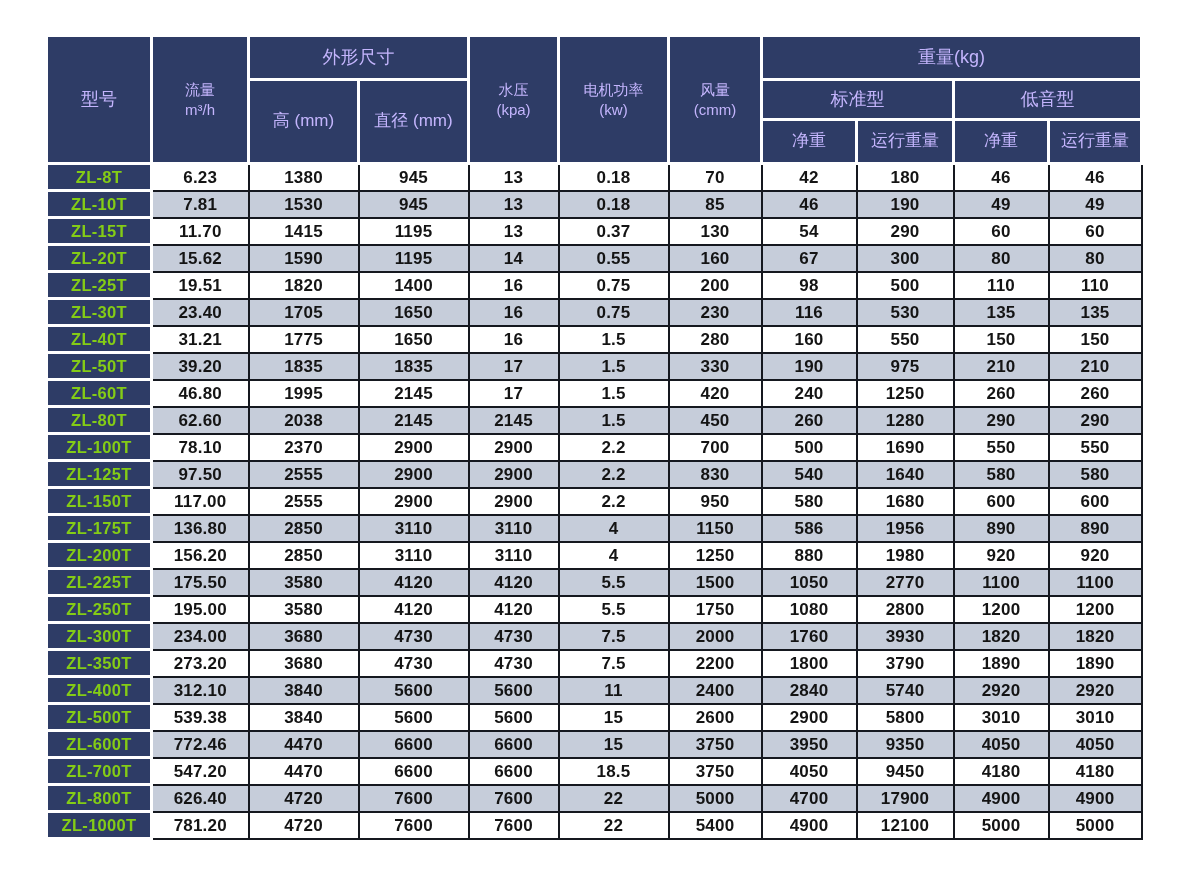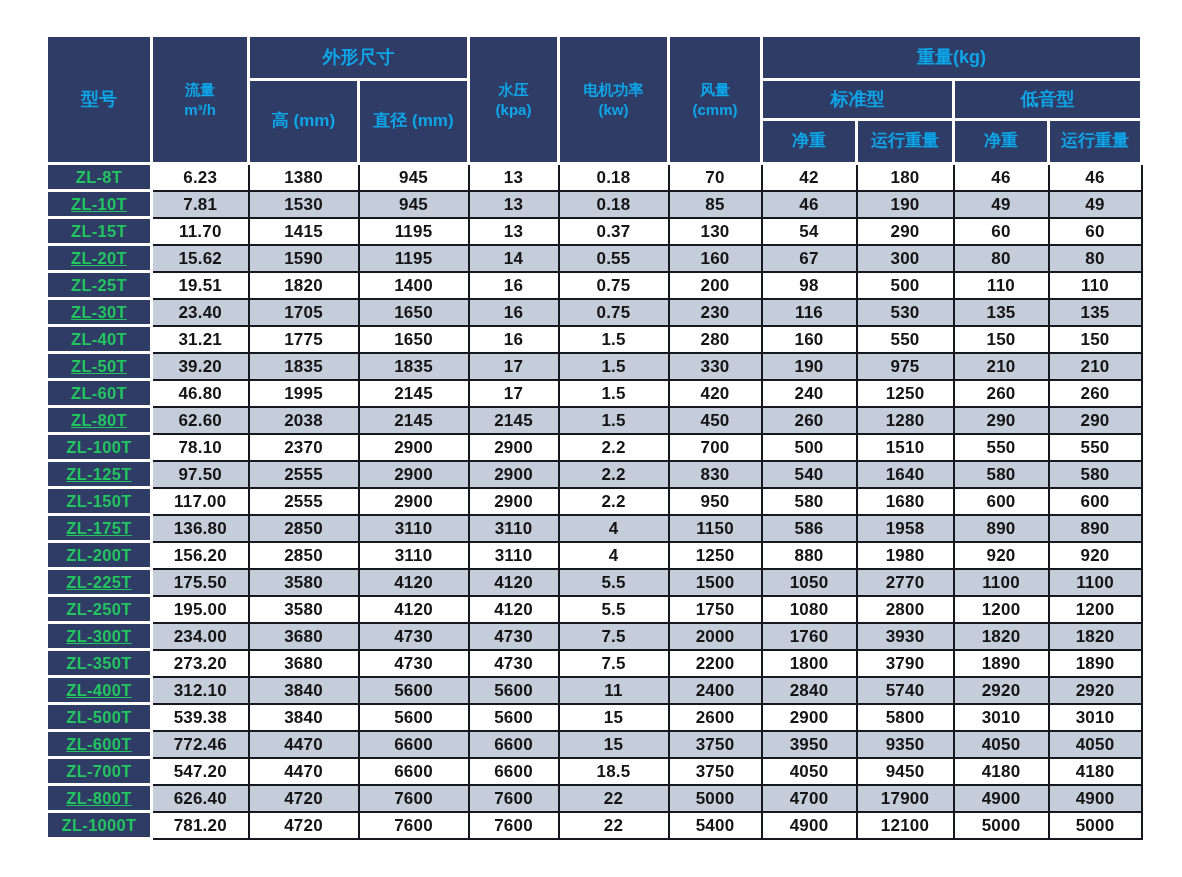--- a/index.html
+++ b/index.html
@@ -23,7 +23,7 @@
     border-collapse:collapse;table-layout:fixed;
   }
   th{
-    background:var(--navy);color:#0ea5e9;font-weight:700;
+    background:var(--navy);color:#c4b5fd;font-weight:400;
     border:3px solid var(--gap);
     text-align:center;vertical-align:middle;
     font-size:18px;line-height:1.3;padding:0 2px;

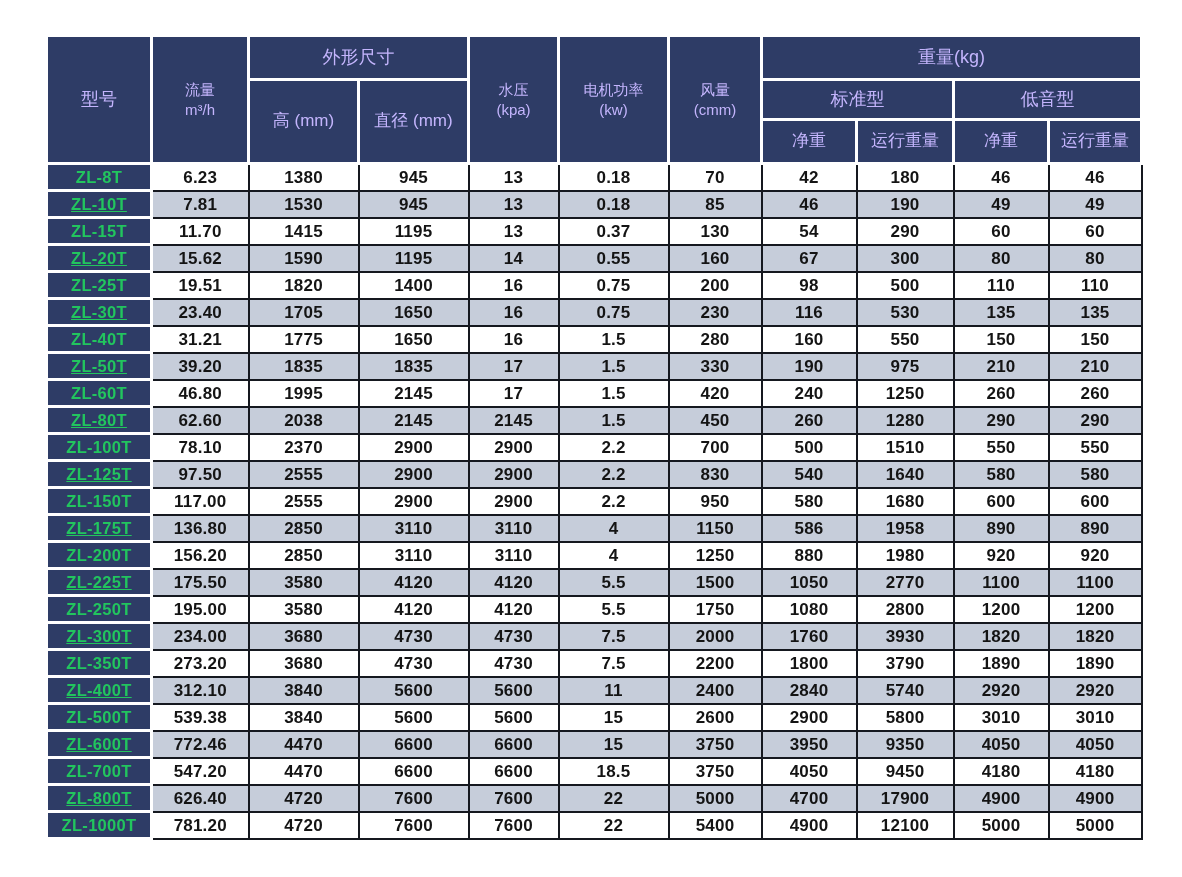--- a/index.html
+++ b/index.html
@@ -43,7 +43,7 @@
   }
   tr.alt td{background:var(--stripe);}
   td.model{
-    background:var(--navy);color:#22c55e;
+    background:var(--navy);color:#84cc16;
     border:3px solid var(--gap);
     font-weight:700;font-size:16.5px;letter-spacing:0.3px;
   }

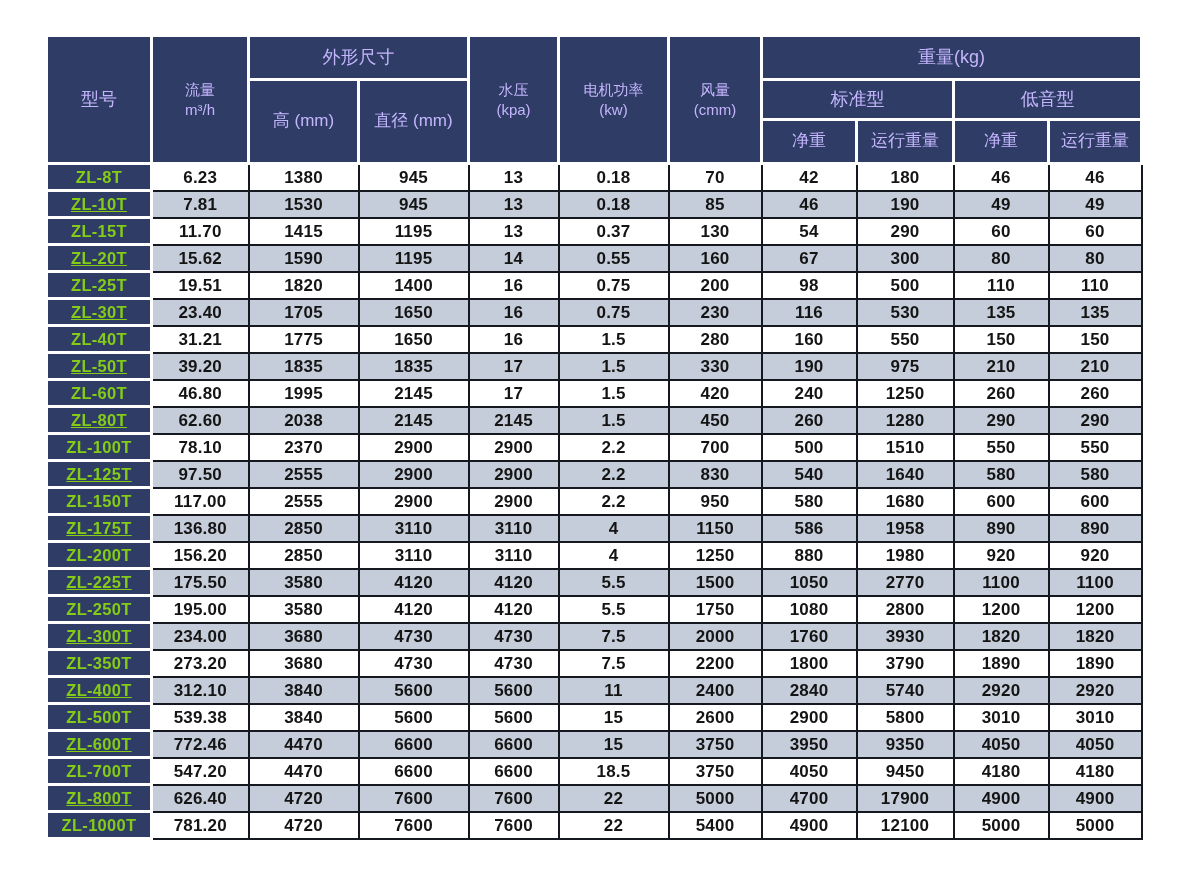--- a/index.html
+++ b/index.html
@@ -47,7 +47,7 @@
     border:3px solid var(--gap);
     font-weight:700;font-size:16.5px;letter-spacing:0.3px;
   }
-  tr.alt td.model{background:var(--navy);text-decoration:underline;}
+  tr.alt td.model{background:var(--navy);}
 </style>
 </head>
 <body>

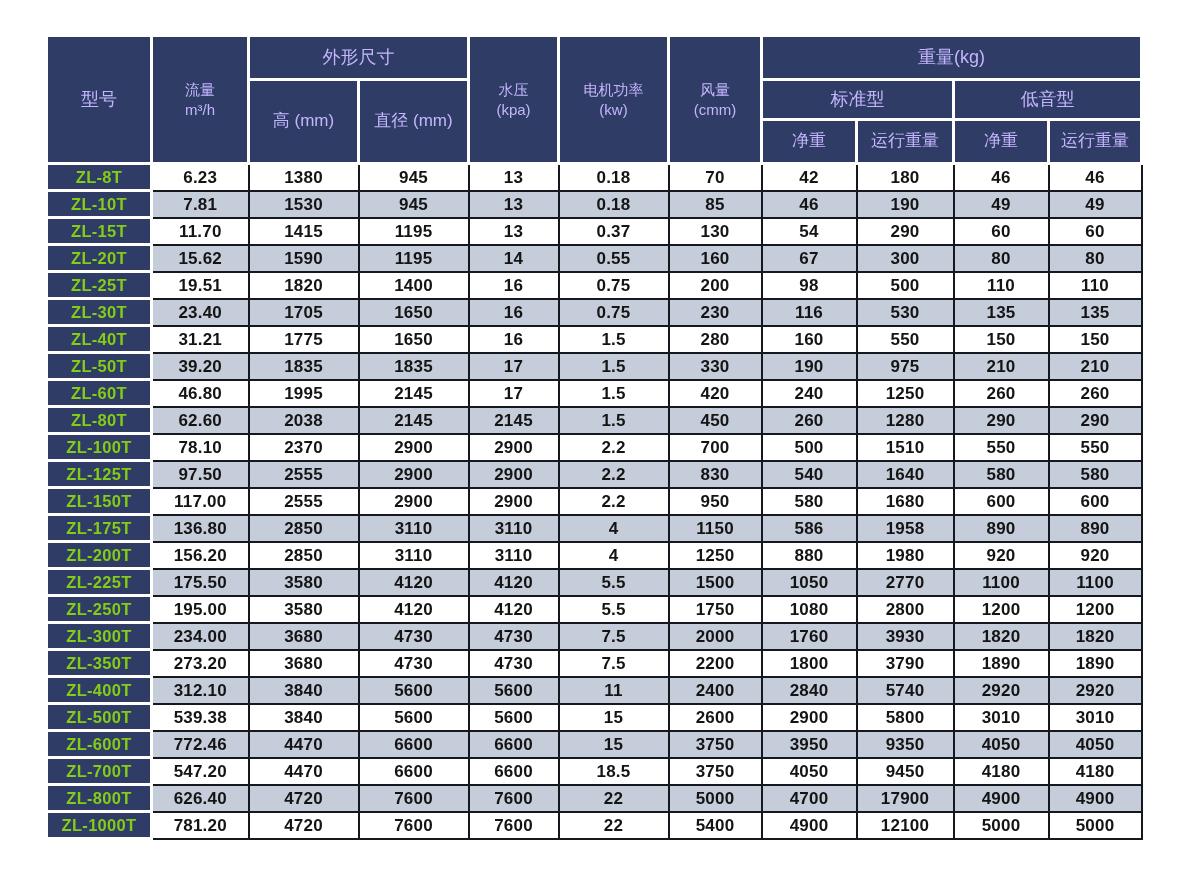--- a/index.html
+++ b/index.html
@@ -244,7 +244,7 @@
           <td>2.2</td>
           <td>700</td>
           <td>500</td>
-          <td>1510</td>
+          <td>1690</td>
           <td>550</td>
           <td>550</td>
         </tr>

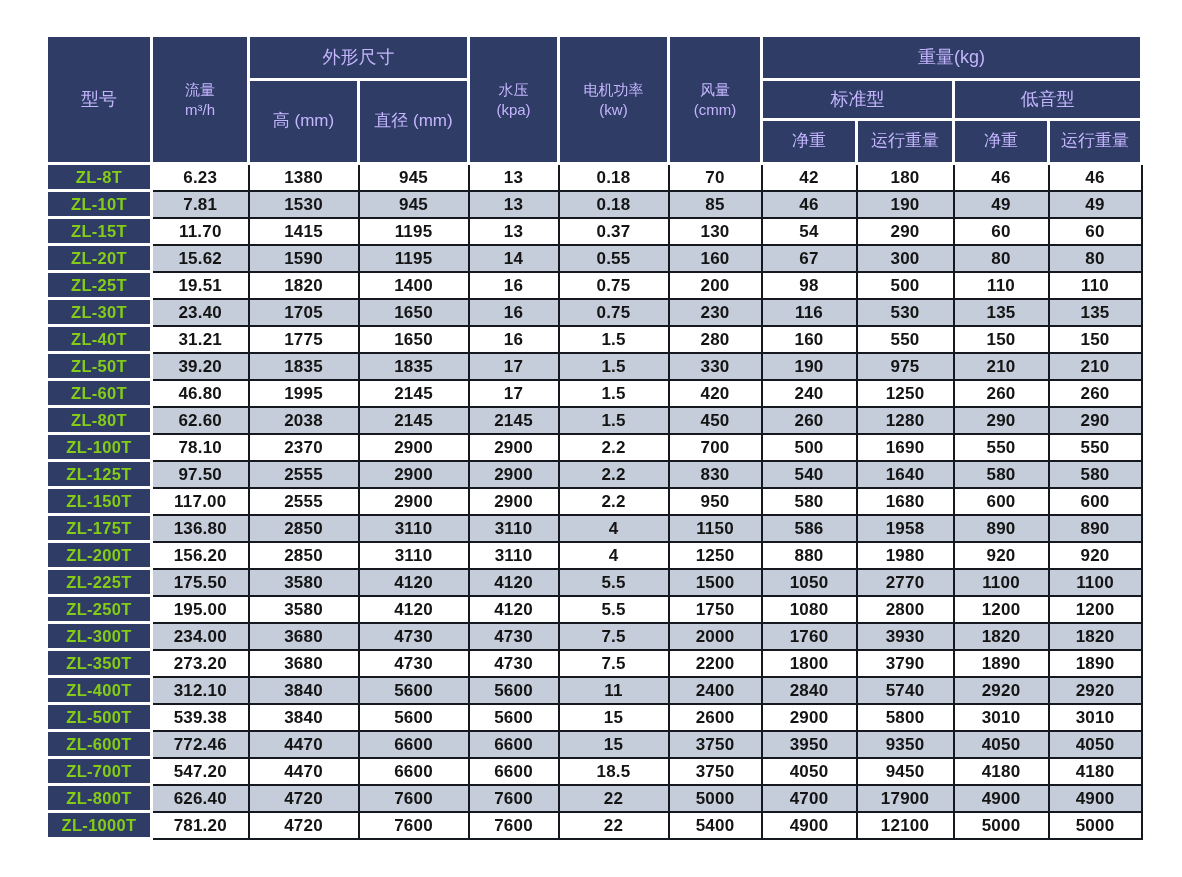--- a/index.html
+++ b/index.html
@@ -283,7 +283,7 @@
           <td>4</td>
           <td>1150</td>
           <td>586</td>
-          <td>1958</td>
+          <td>1956</td>
           <td>890</td>
           <td>890</td>
         </tr>

